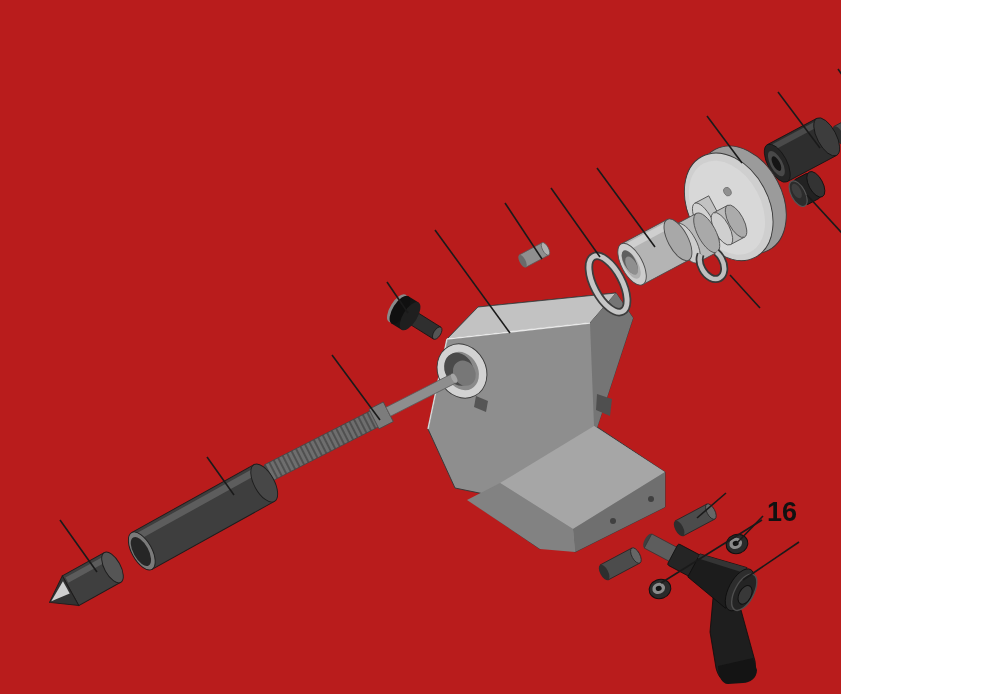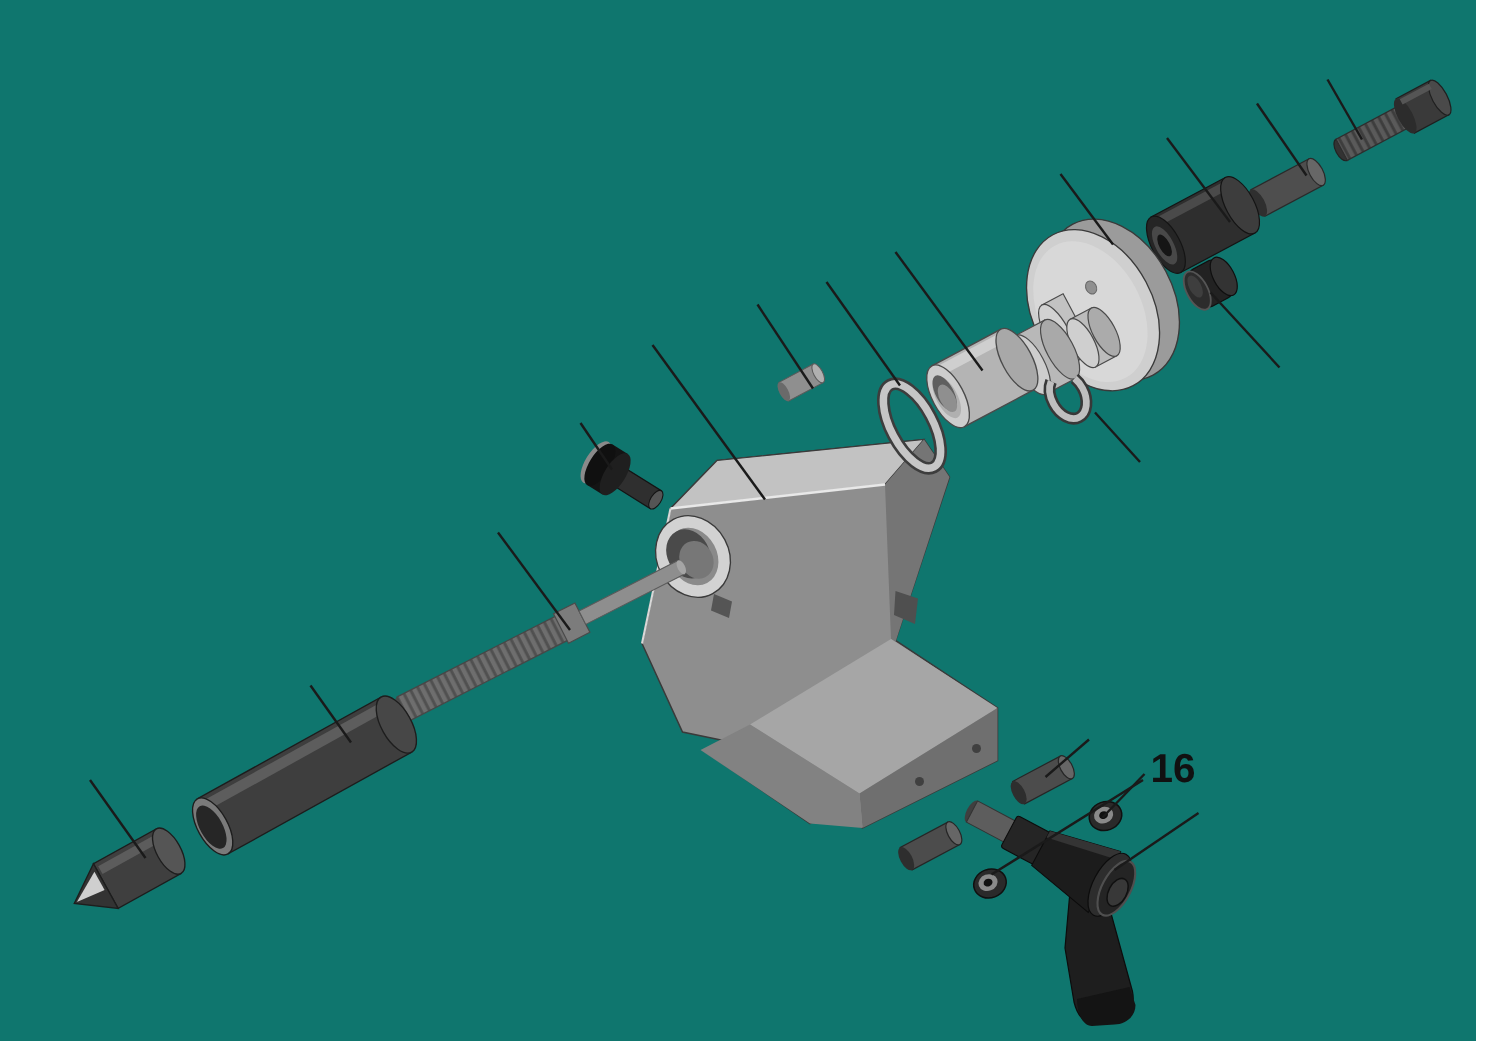--- a/index.html
+++ b/index.html
@@ -3,7 +3,7 @@
 <meta charset="utf-8">
 <style>
   html,body{margin:0;padding:0;background:#ffffff;}
-  .stage{position:relative;width:984px;height:694px;background:#0f766e;overflow:hidden;
+  .stage{position:relative;width:841px;height:694px;background:#b91c1c;overflow:hidden;
          font-family:"Liberation Sans", sans-serif;}
   svg{position:absolute;left:0;top:0;}
   .callout-label{font-family:"Liberation Sans", sans-serif;font-weight:bold;font-size:27px;fill:#111;}

